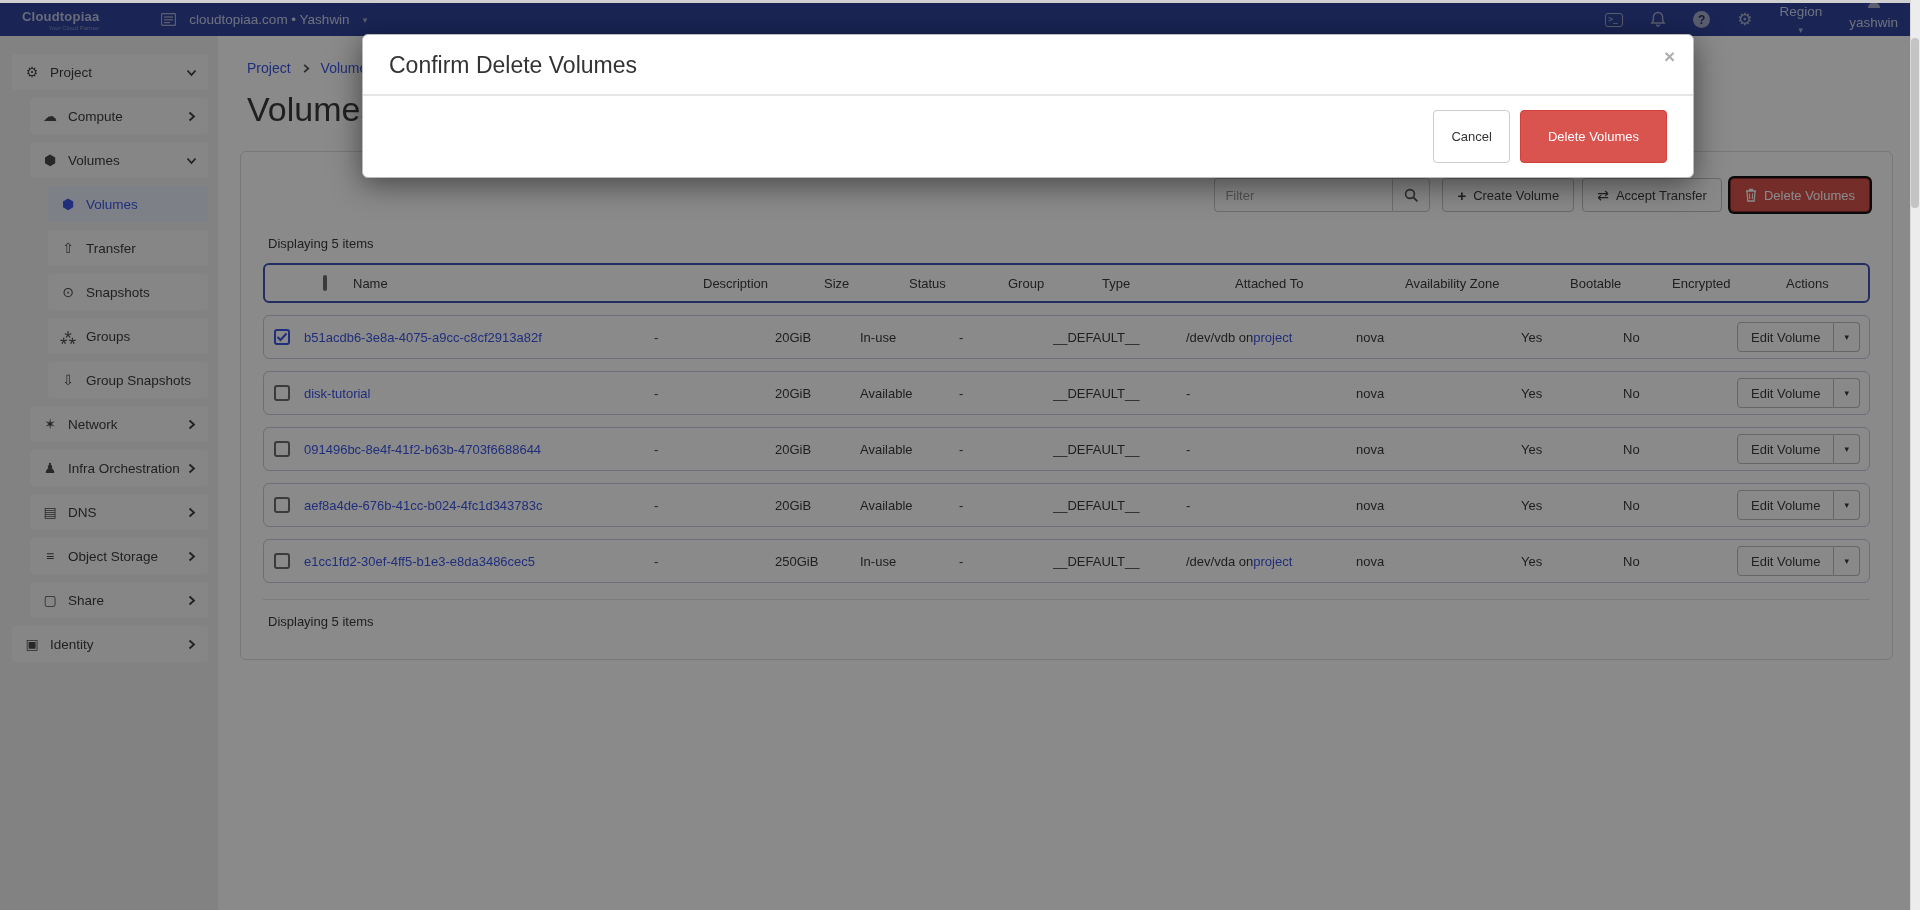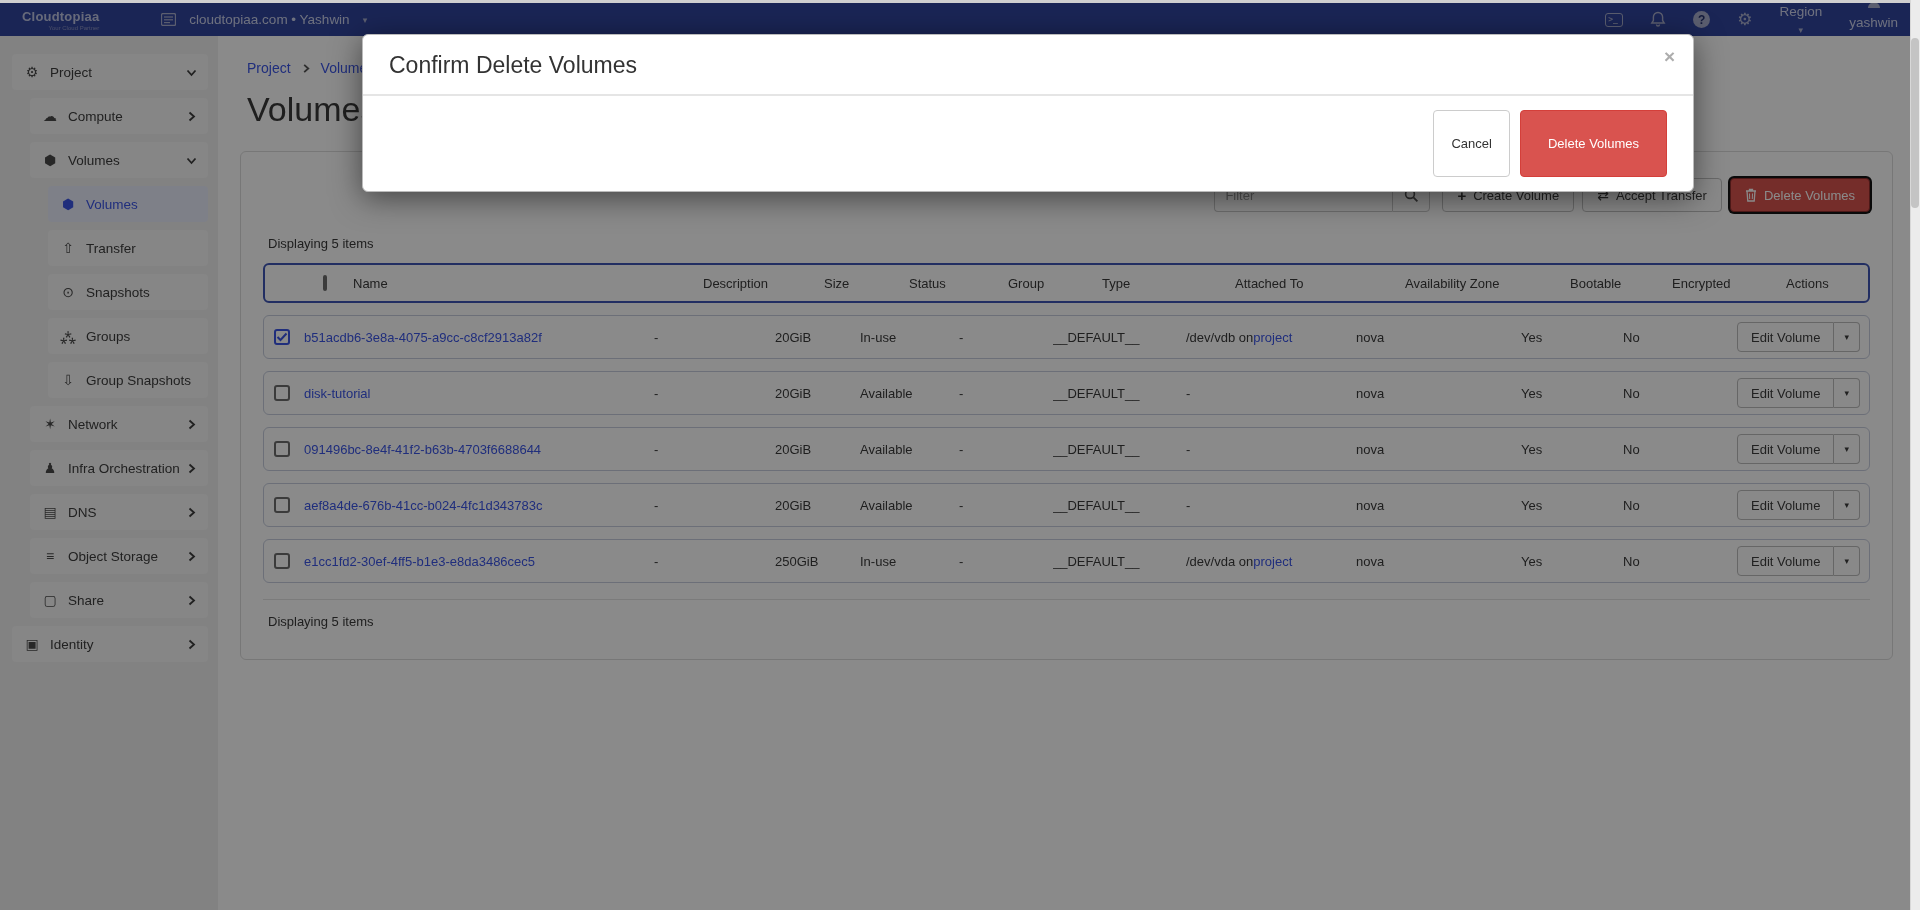--- a/index.html
+++ b/index.html
@@ -103,7 +103,7 @@
   .modal-divider { border-top: 1px solid #e5e5e5; }
   .modal-body { padding: 17px 26px 25px 26px; font-size: 13px; color: #333; }
   .modal-footer { padding: 14px 26px; display: flex; justify-content: flex-end; gap: 10px; }
-  .btn-cancel { background: #fff; border: 1px solid #ccc; border-radius: 4px; padding: 25px 17px; font-size: 13px; color: #333;
+  .btn-cancel { background: #fff; border: 1px solid #ccc; border-radius: 4px; padding: 18px 17px; font-size: 13px; color: #333;
     cursor: pointer; font-family: "Liberation Sans", sans-serif; }
   .btn-danger { background: #d9534f; border: 1px solid #d43f3a; border-radius: 4px; padding: 9px 27px; font-size: 13px; color: #fff;
     cursor: pointer; font-family: "Liberation Sans", sans-serif; }

